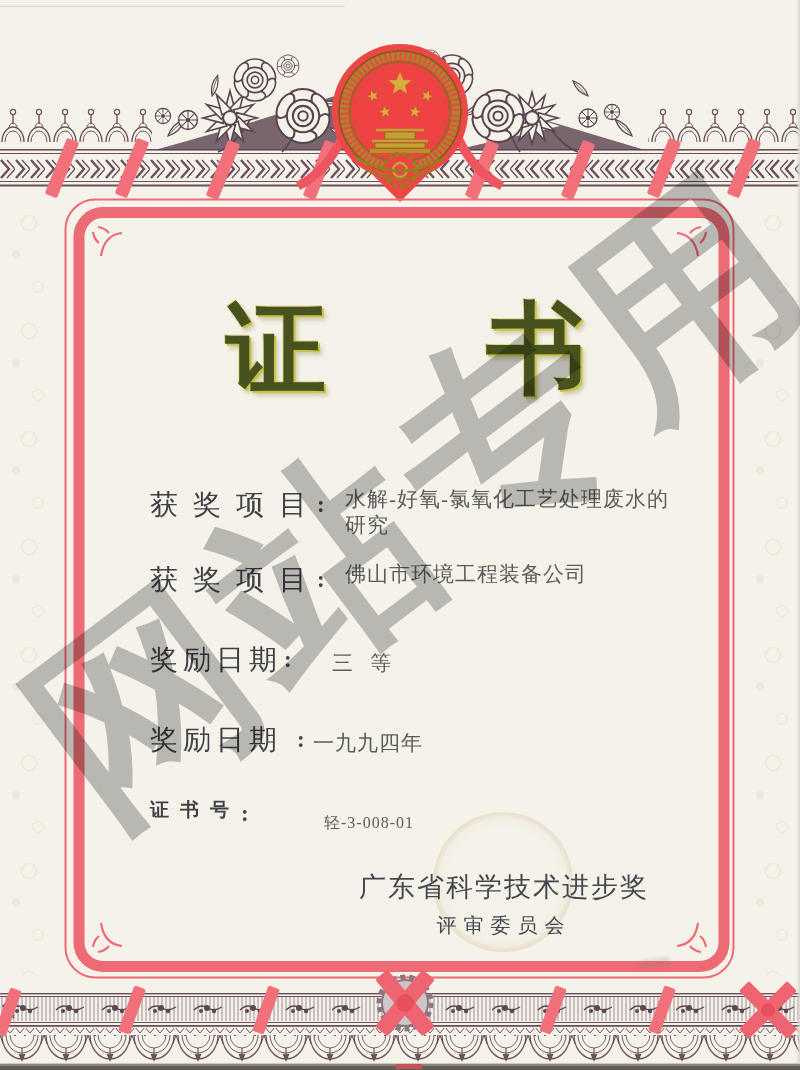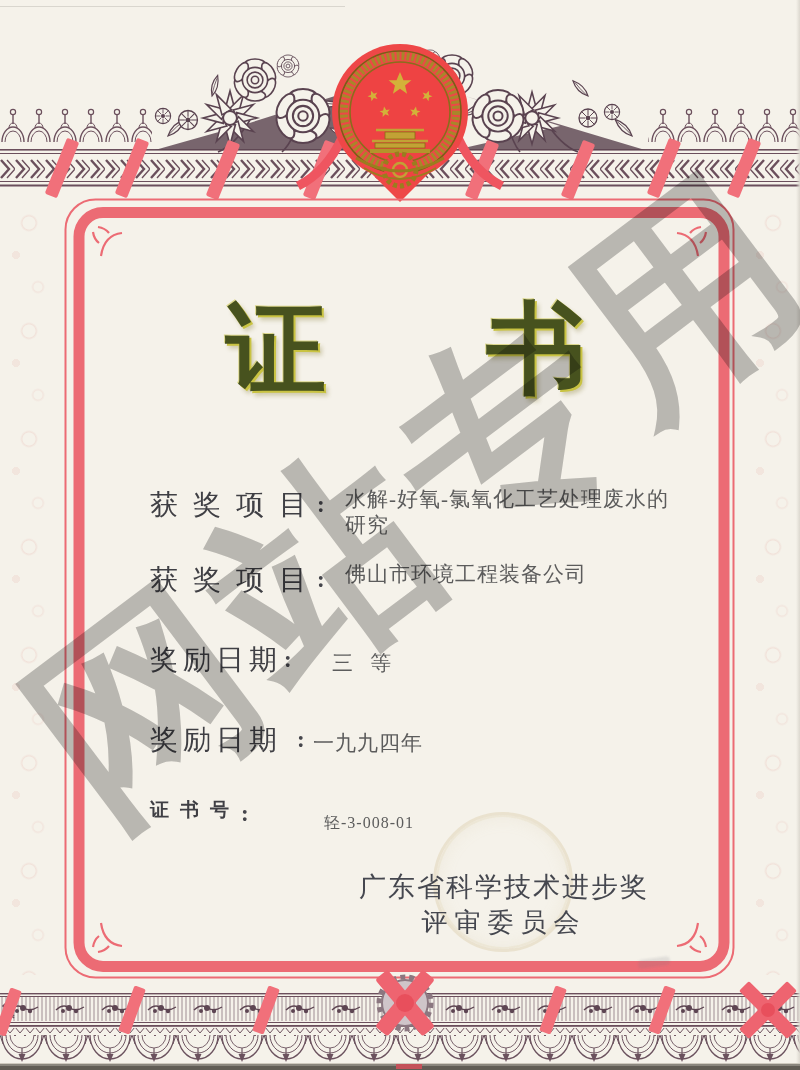--- a/index.html
+++ b/index.html
@@ -37,7 +37,7 @@
   
   .issuer{position:absolute;left:348px;top:869px;width:312px;text-align:center;z-index:20;color:#45474f;font-family:Liberation Serif, serif;}
   .issuer .l1{font-size:27px;letter-spacing:2px;white-space:nowrap;}
-  .issuer .l2{font-size:26px;letter-spacing:7px;margin-top:0;}
+  .issuer .l2{font-size:20px;letter-spacing:7px;margin-top:7px;}
 
   
   .seal{position:absolute;left:433px;top:812px;width:134px;height:134px;border-radius:50%;z-index:5;

